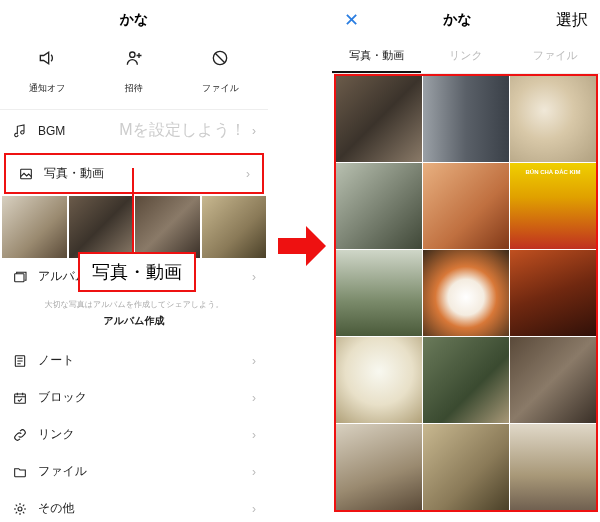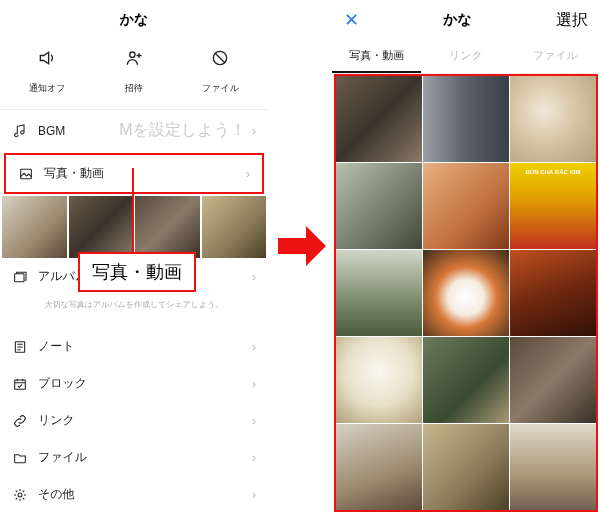--- a/index.html
+++ b/index.html
@@ -178,6 +178,7 @@
 
     <div class="album-cta">
       <div class="sub">大切な写真はアルバムを作成してシェアしよう。</div>
+      <div class="btn">アルバム作成</div>
     </div>
 
     <div class="list-row">

